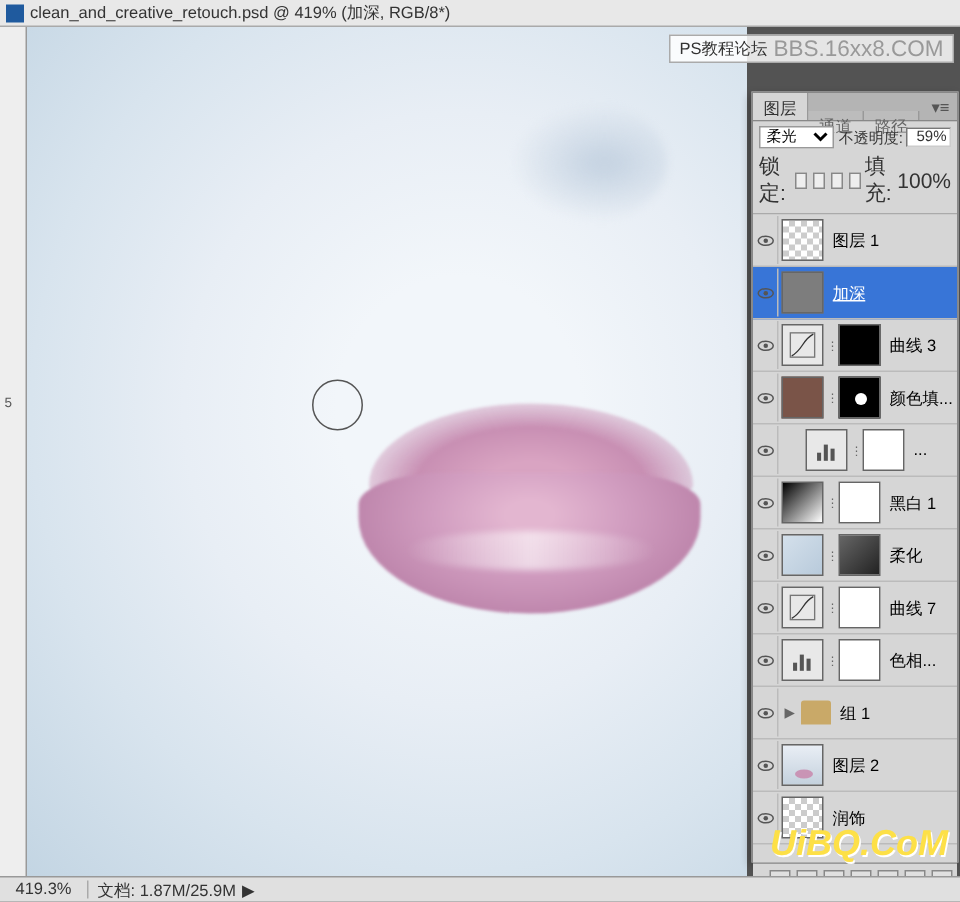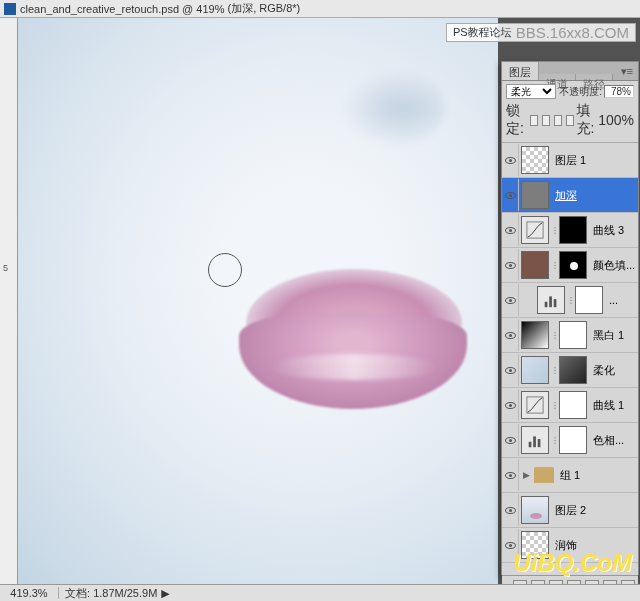--- a/index.html
+++ b/index.html
@@ -113,7 +113,7 @@
       <div class="ctrl-row">
         <select><option>柔光</option></select>
         <span class="label">不透明度:</span>
-        <span class="pct">78%</span>
+        <span class="pct">59%</span>
       </div>
       <div class="lock-row">
         <span class="label">锁定:</span>

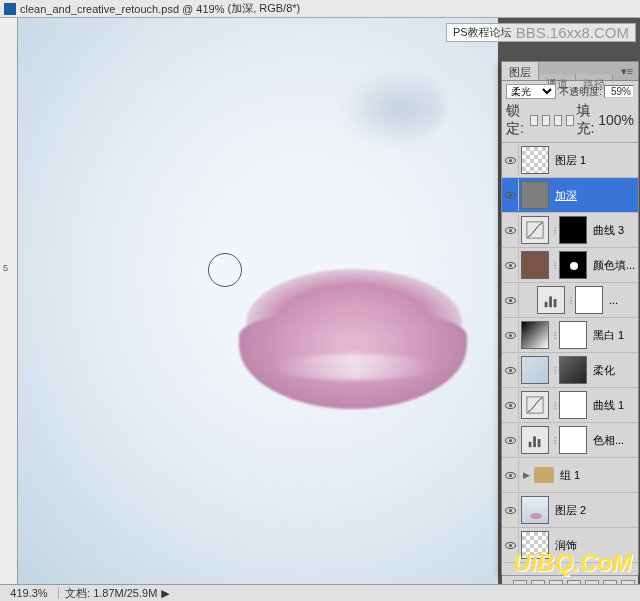--- a/index.html
+++ b/index.html
@@ -226,7 +226,7 @@
             <span class="link-dot">⋮</span>
             <div class="thumb mask-white"></div>
           </div>
-          <span class="layer-name">曲线 1</span>
+          <span class="layer-name">曲线 7</span>
         </div>
         <div class="layer">
           <div class="vis-col">

